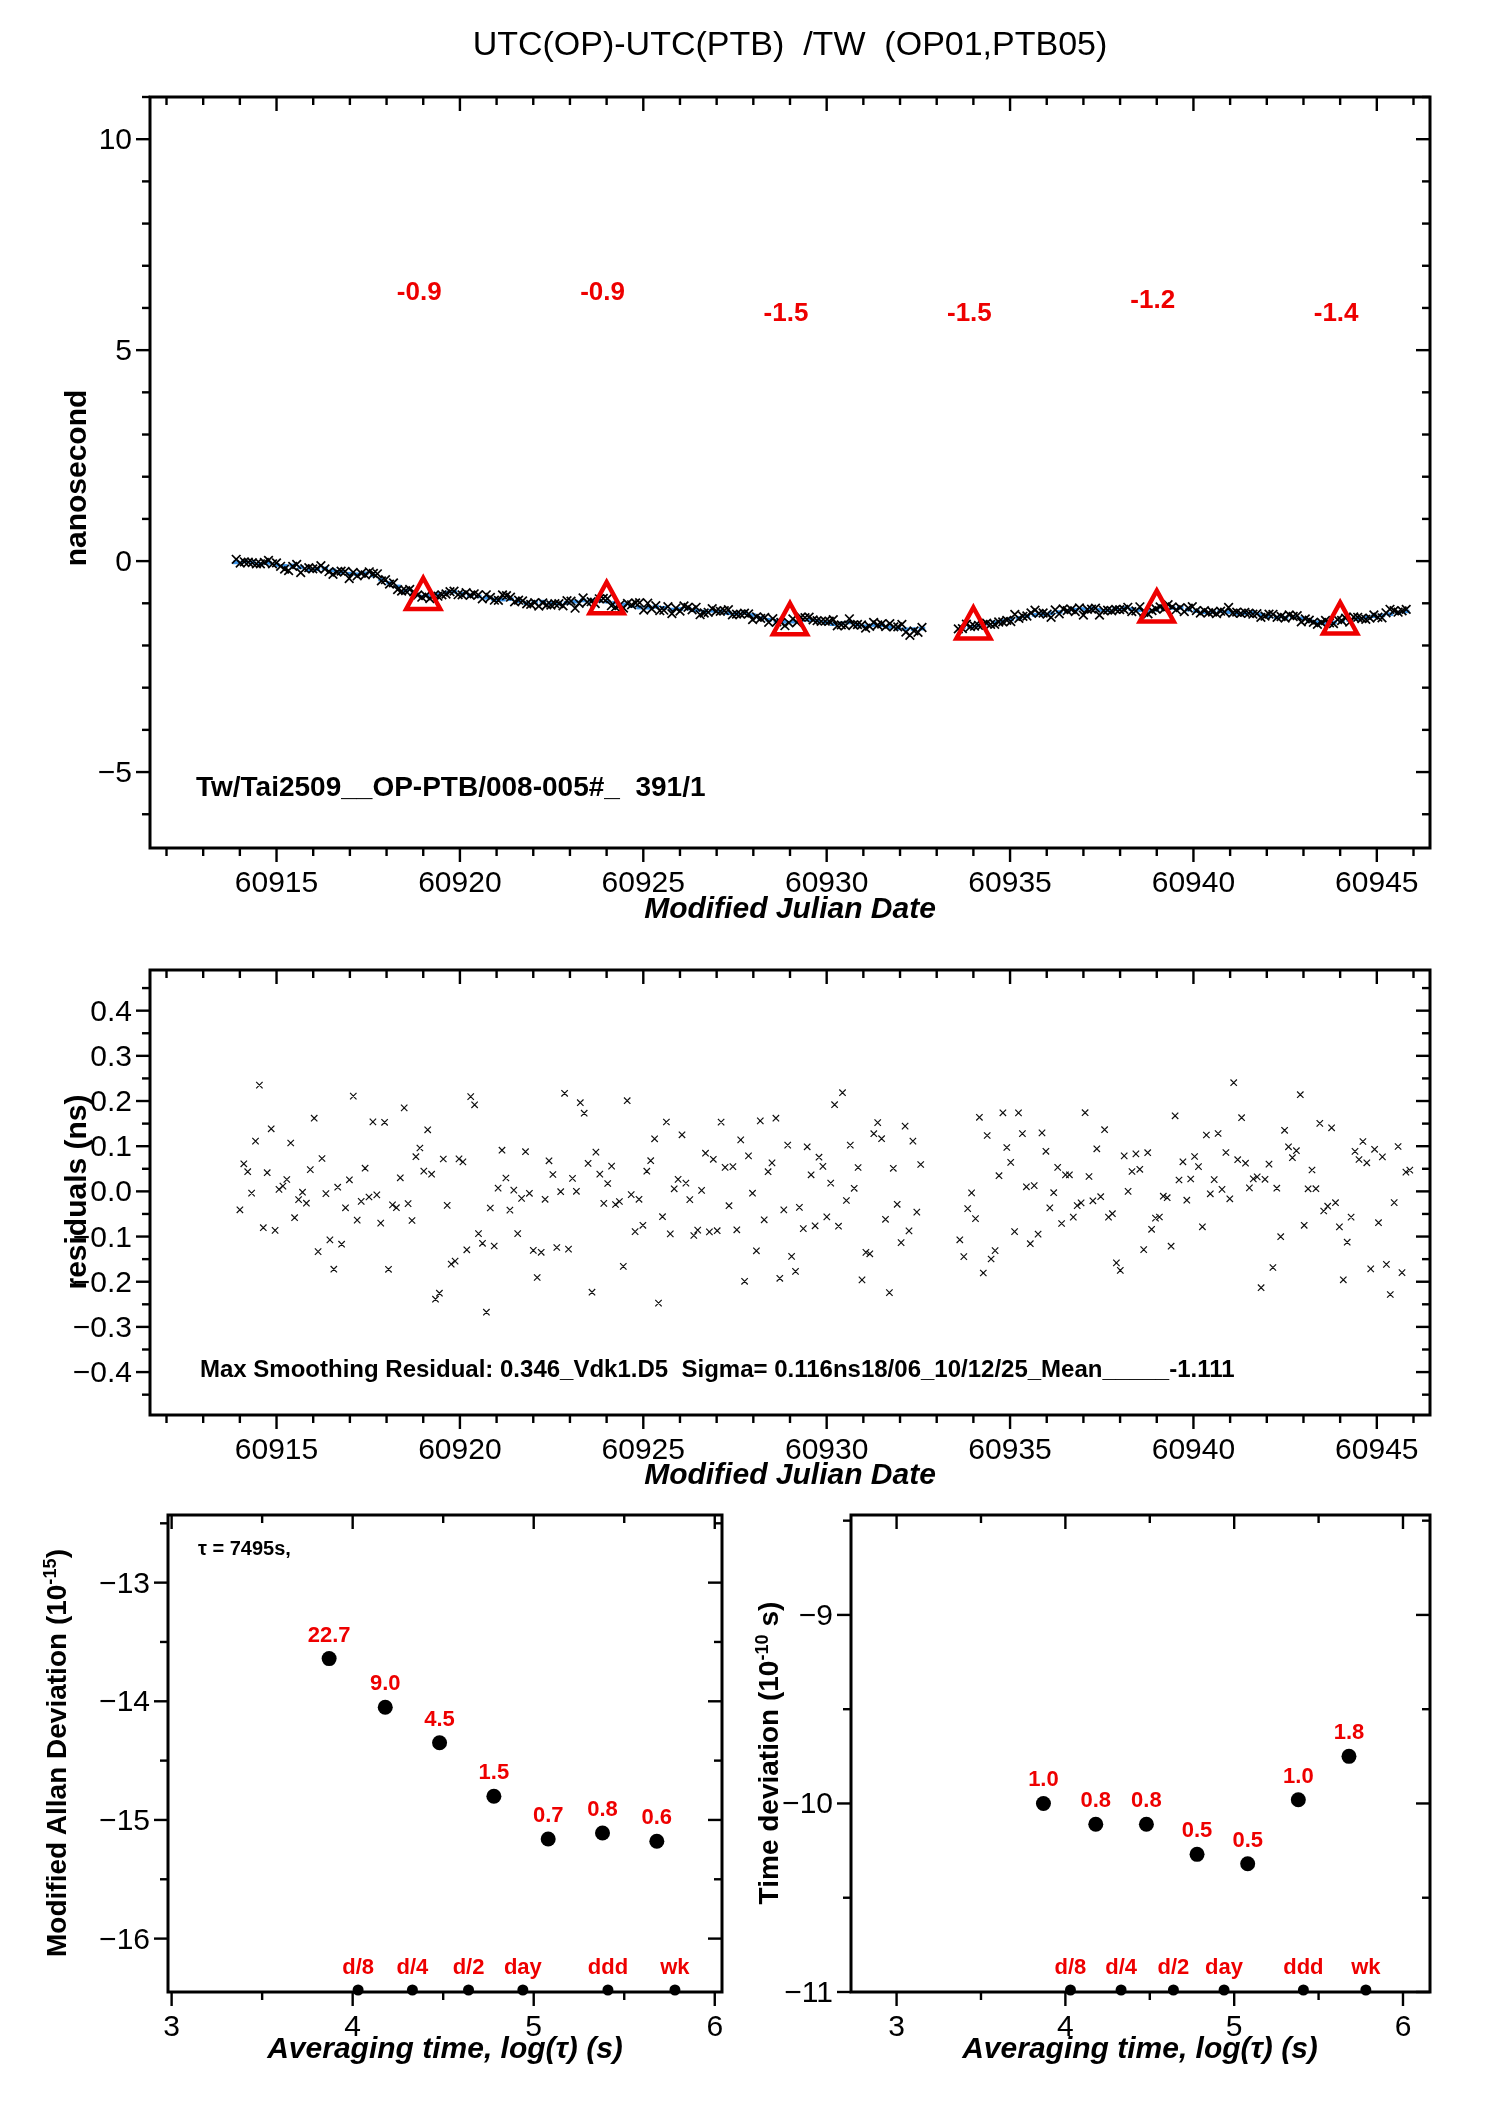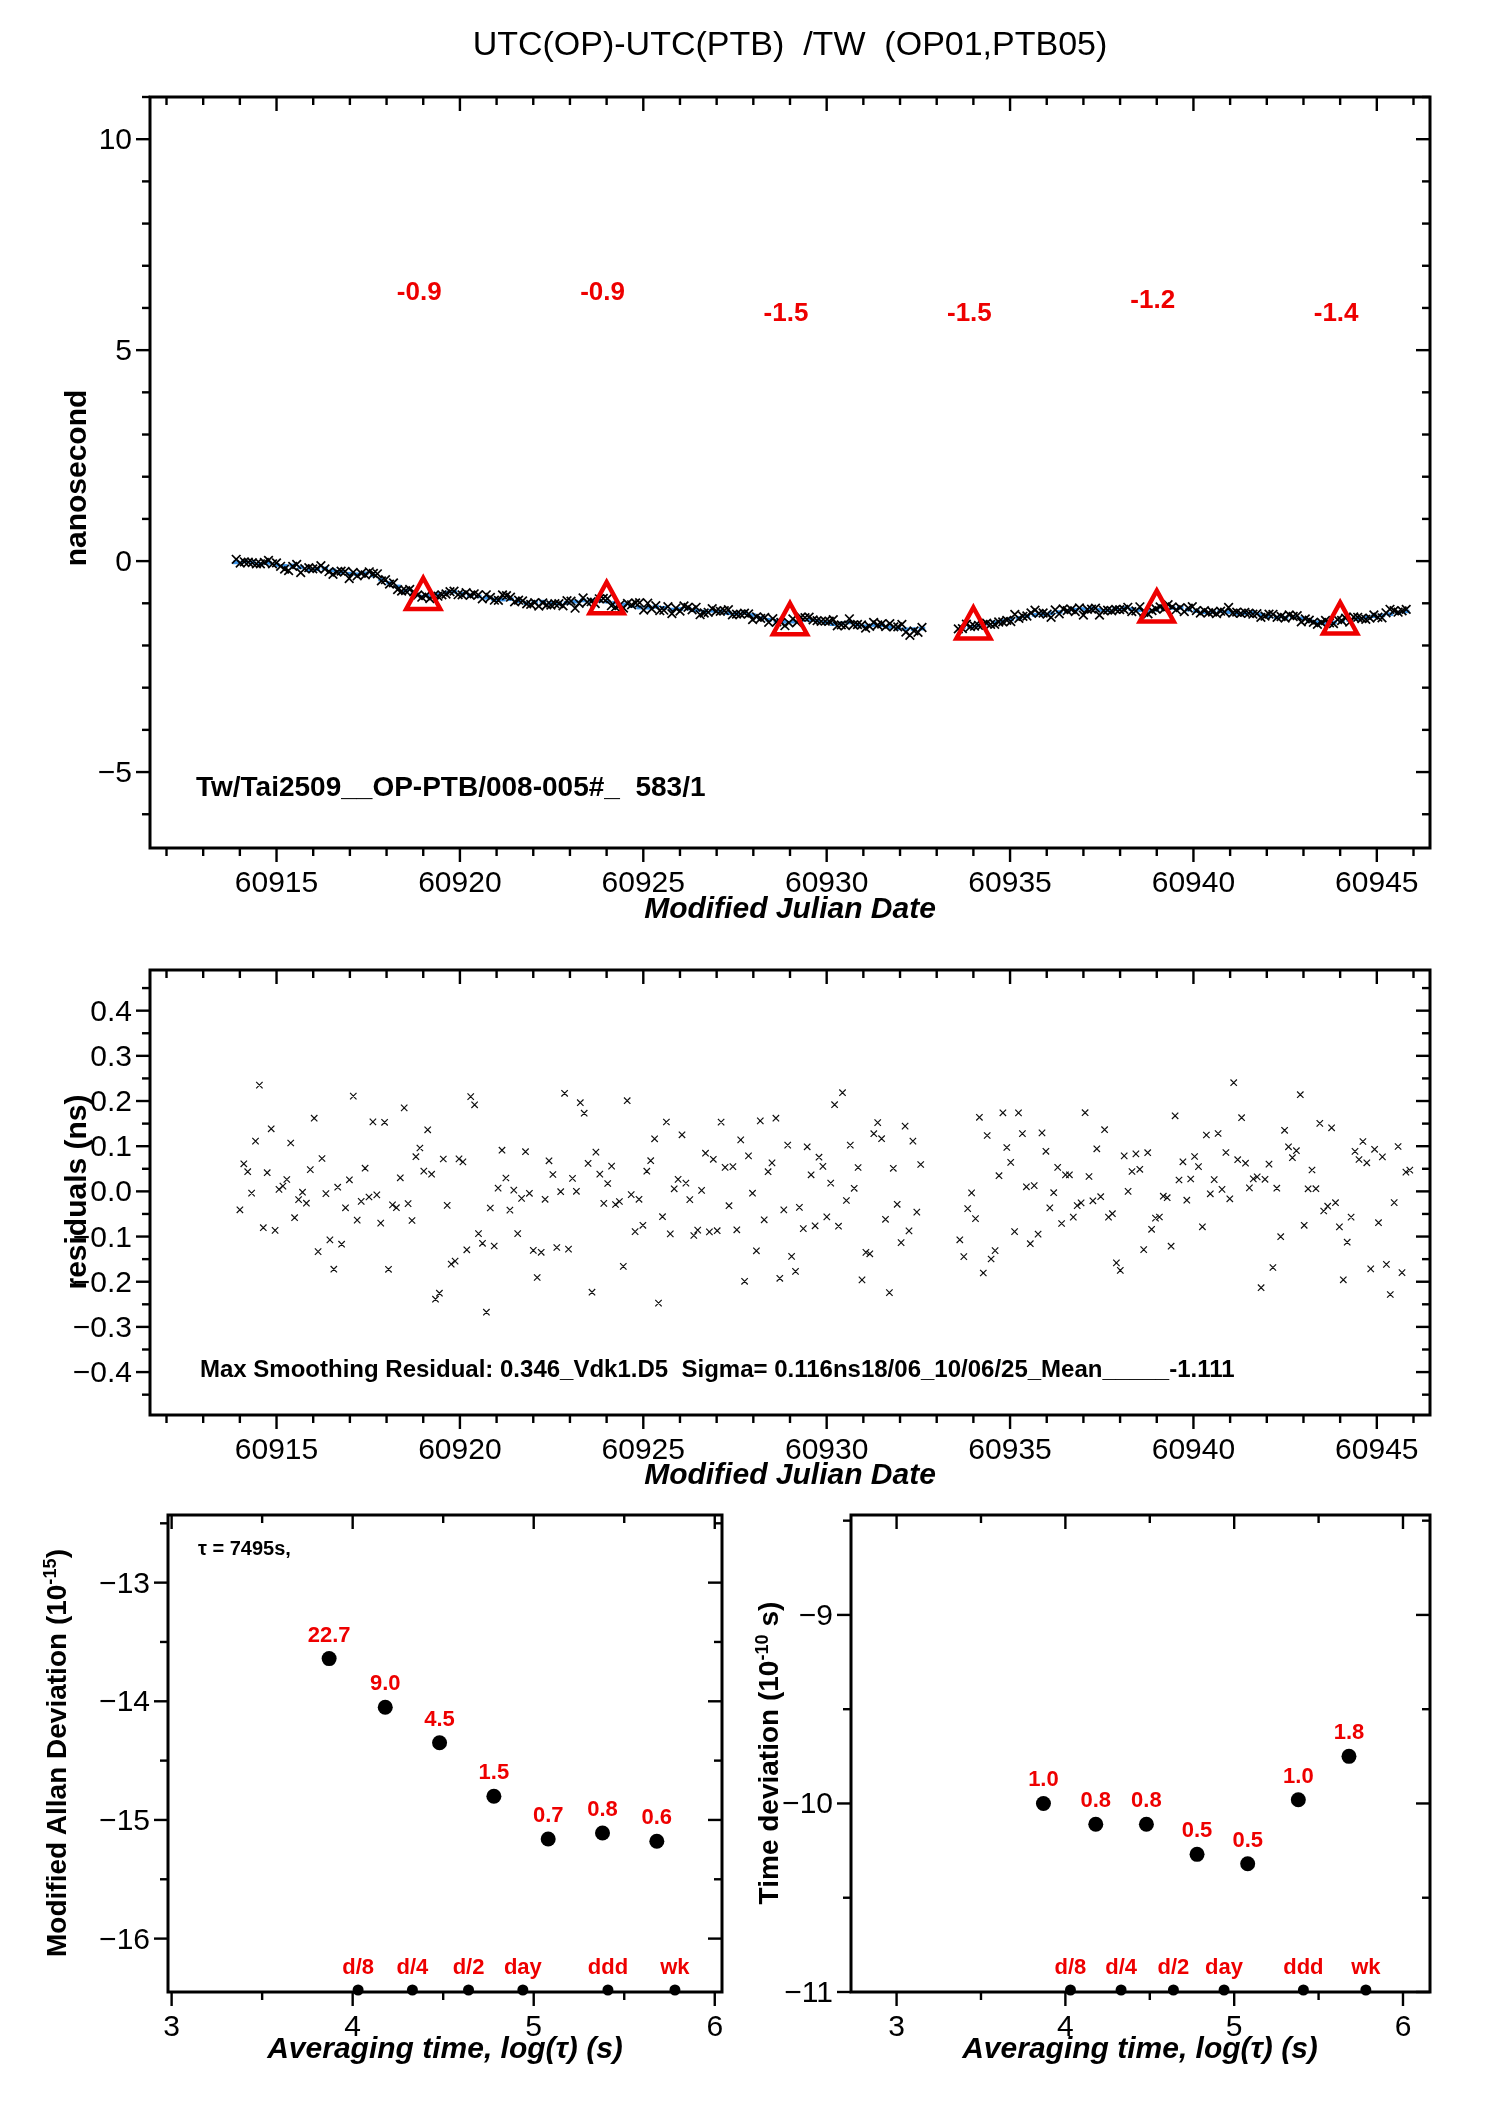--- a/index.html
+++ b/index.html
@@ -571,7 +571,7 @@
 
   <div class="txt ytitle" style="left:76px;top:478px;">nanosecond</div>
   <div class="txt xtitle" style="left:790px;top:892px;">Modified Julian Date</div>
-  <div class="txt annot28" style="left:196px;top:772px;">Tw/Tai2509__OP-PTB/008-005#_  583/1</div>
+  <div class="txt annot28" style="left:196px;top:772px;">Tw/Tai2509__OP-PTB/008-005#_  391/1</div>
 
   <div class="txt ytitle" style="left:76px;top:1192px;">residuals (ns)</div>
   <div class="txt xtitle" style="left:790px;top:1458px;">Modified Julian Date</div>

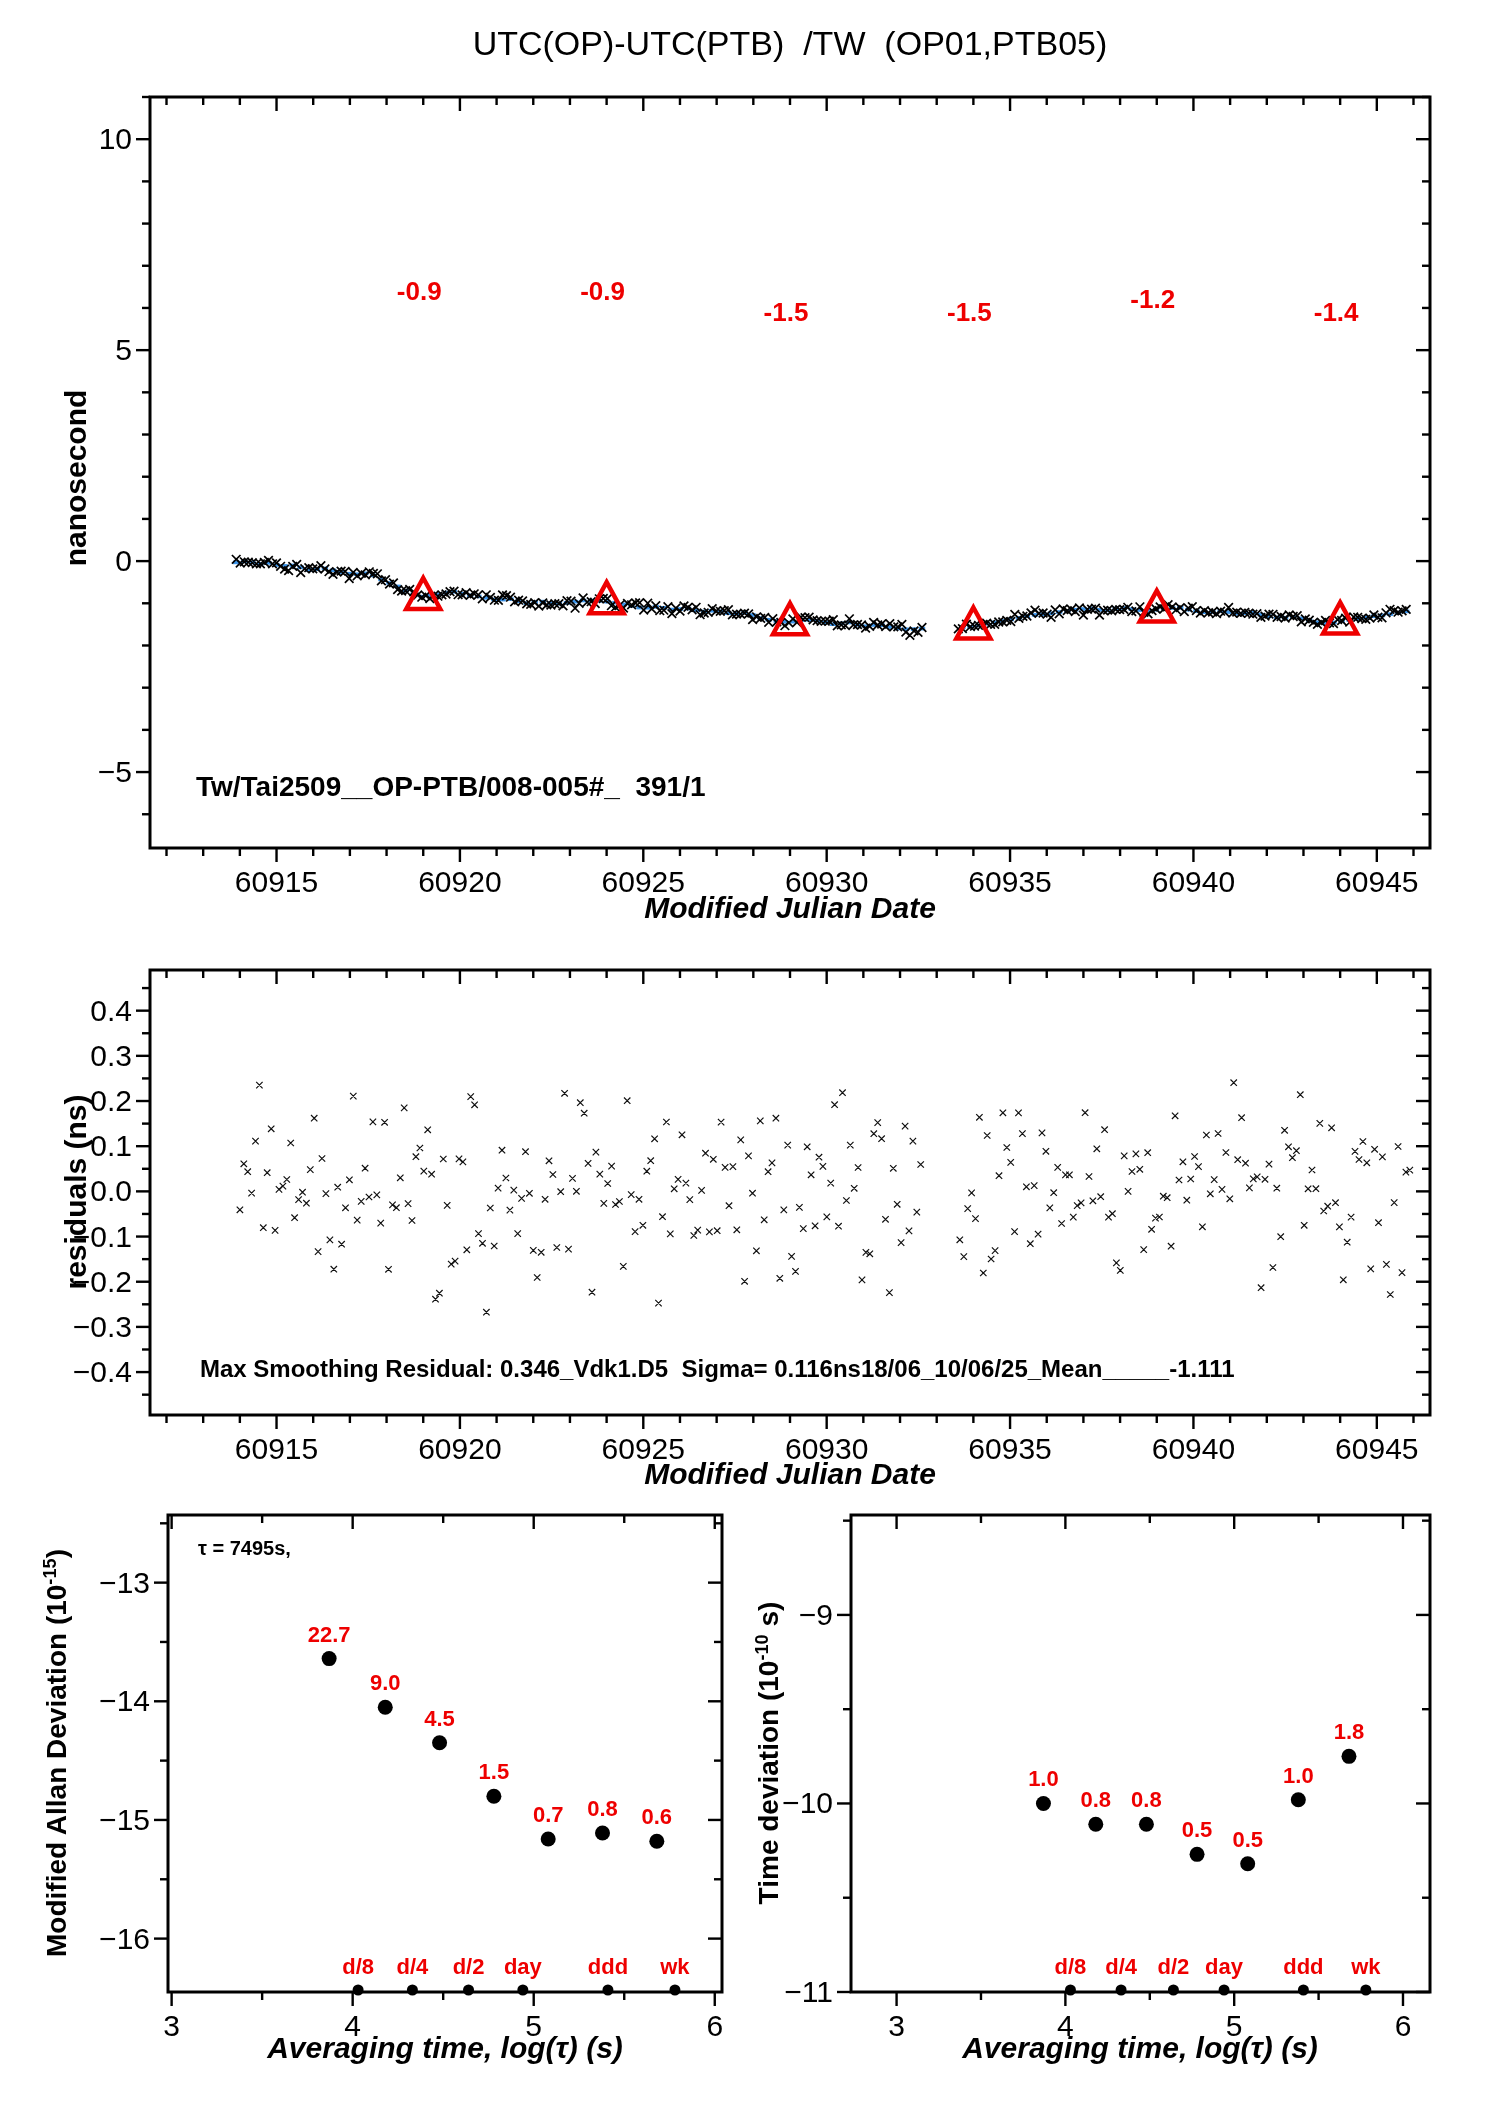--- a/index.html
+++ b/index.html
@@ -575,7 +575,7 @@
 
   <div class="txt ytitle" style="left:76px;top:1192px;">residuals (ns)</div>
   <div class="txt xtitle" style="left:790px;top:1458px;">Modified Julian Date</div>
-  <div class="txt annot24" style="left:200px;top:1356px;">Max Smoothing Residual: 0.346_Vdk1.D5  Sigma= 0.116ns18/06_10/06/25_Mean_____-1.111</div>
+  <div class="txt annot24" style="left:200px;top:1356px;">Max Smoothing Residual: 0.346_Vdk1.D5  Sigma= 0.116ns18/06_10/12/25_Mean_____-1.111</div>
 
   <div class="txt ytitle-sm" style="left:56px;top:1753px;"><span>Modified Allan Deviation (10</span><sup>-15</sup><span>)</span></div>
   <div class="txt xtitle" style="left:445px;top:2032px;">Averaging time, log(τ) (s)</div>

